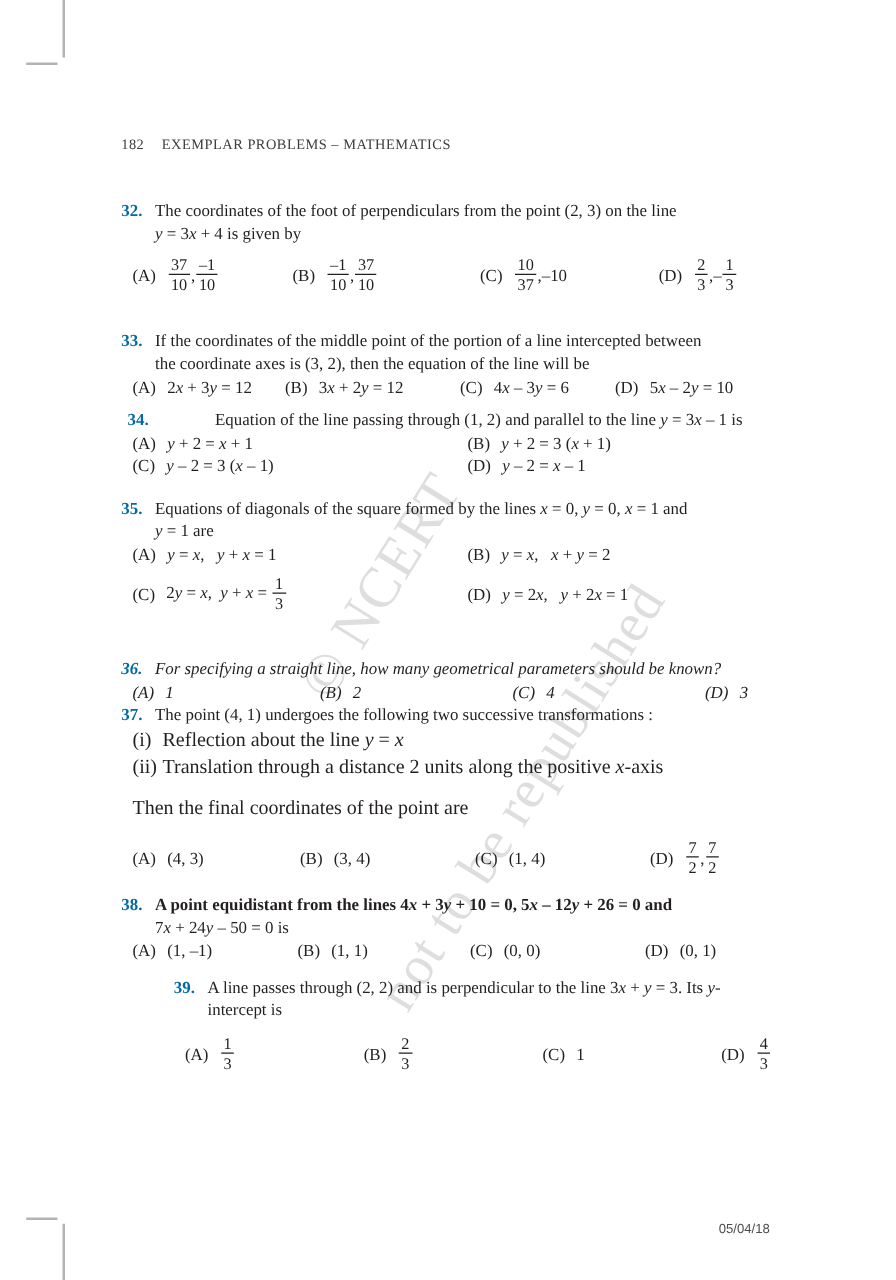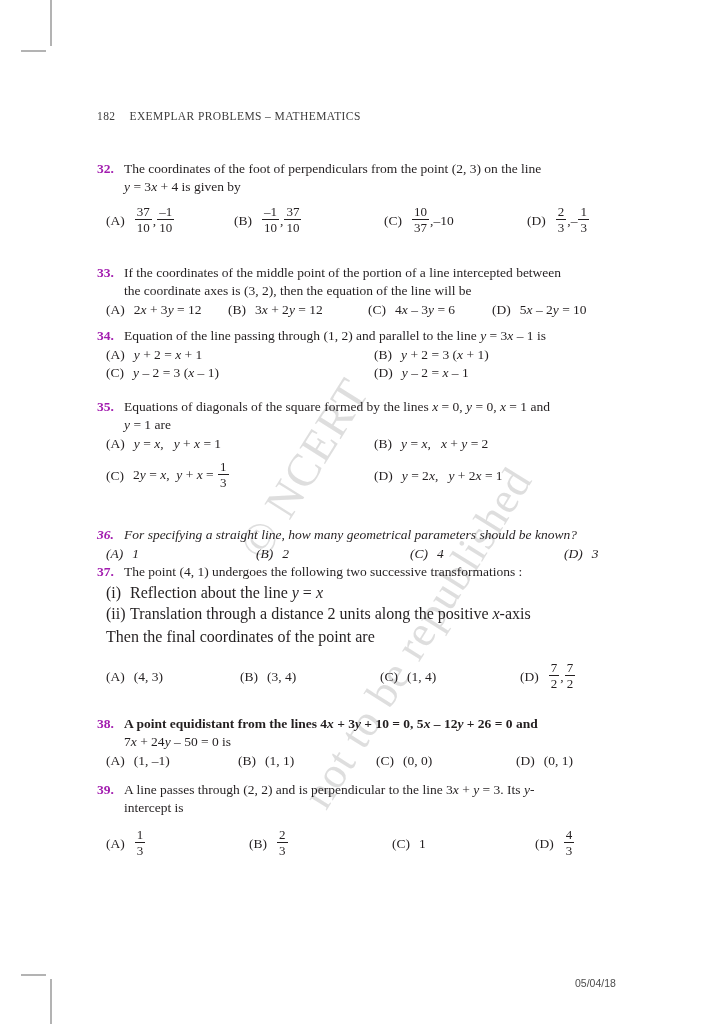--- a/index.html
+++ b/index.html
@@ -99,7 +99,7 @@
     align-items: flex-start;
   }
   .qnum {
-    color: #a21caf;
+    color: #0369a1;
     font-weight: bold;
     font-size: 13.5px;
     width: 27px;

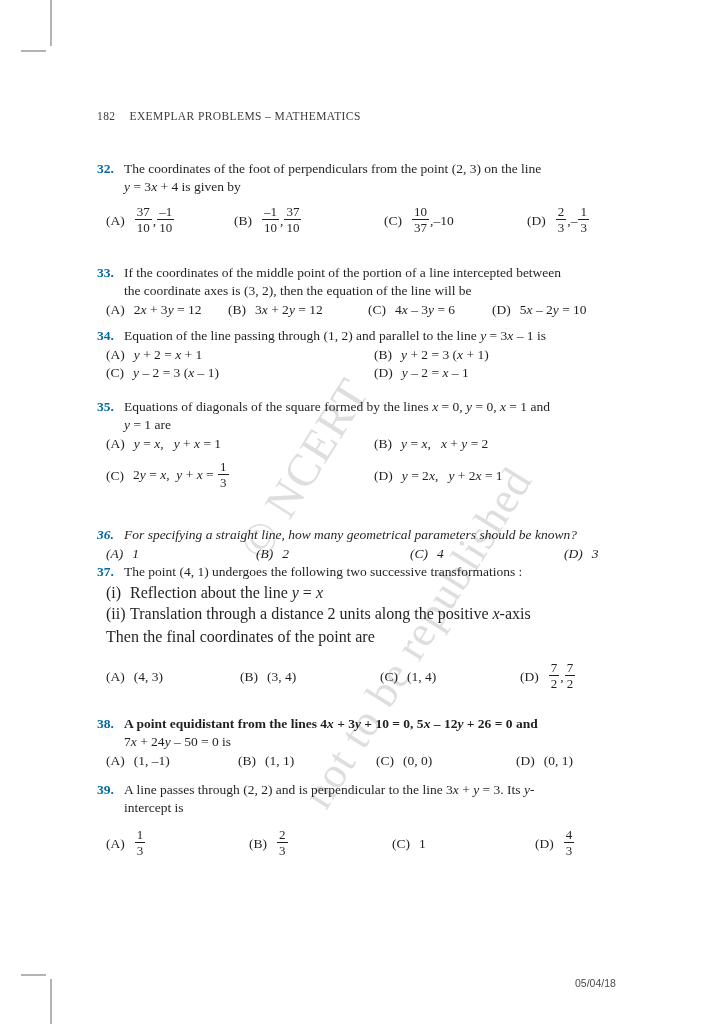--- a/index.html
+++ b/index.html
@@ -280,7 +280,7 @@
       </div>
     </div>
 
-    <div class="qblock" style="top:327px;">
+    <div class="qblock" style="top:327px;text-align:center;">
       <div class="qrow">
         <div class="qnum">34.</div>
         <div class="qbody">

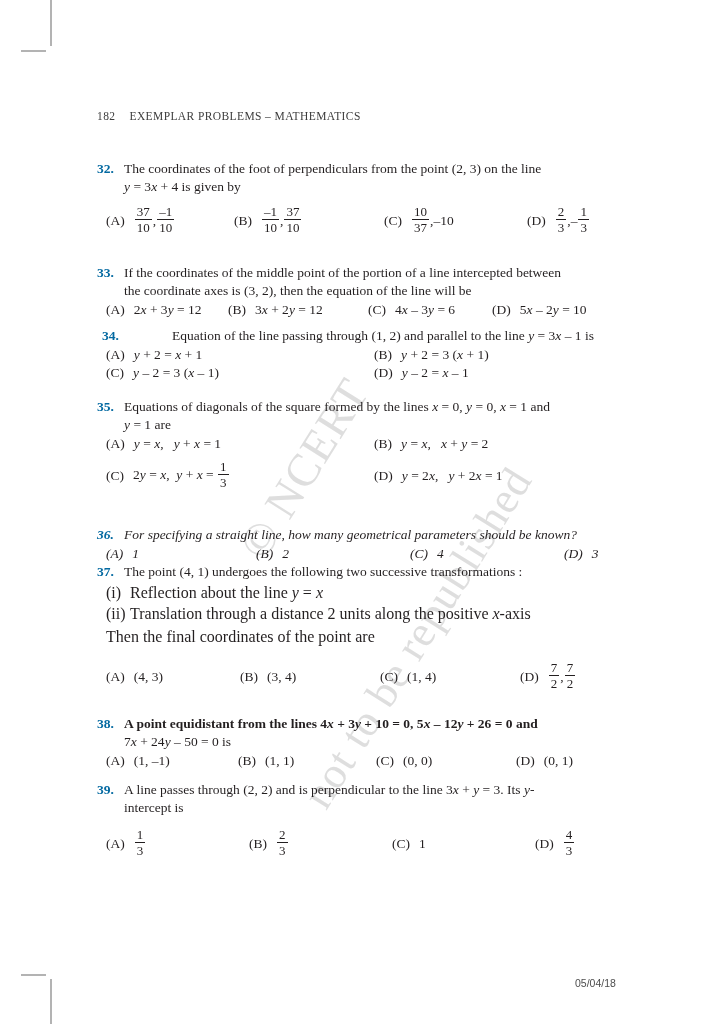--- a/index.html
+++ b/index.html
@@ -392,7 +392,7 @@
           <span class="sub-txt">Translation through a distance 2 units along the positive <i>x</i>-axis</span>
         </div>
       </div>
-      <div class="then-line" style="margin-top:5px;">Then the final coordinates of the point are</div>
+      <div class="then-line" style="margin-top:15px;">Then the final coordinates of the point are</div>
       <div class="opts" style="margin-top:14px;">
         <div class="opt-line tall q37opts">
           <span class="opt">

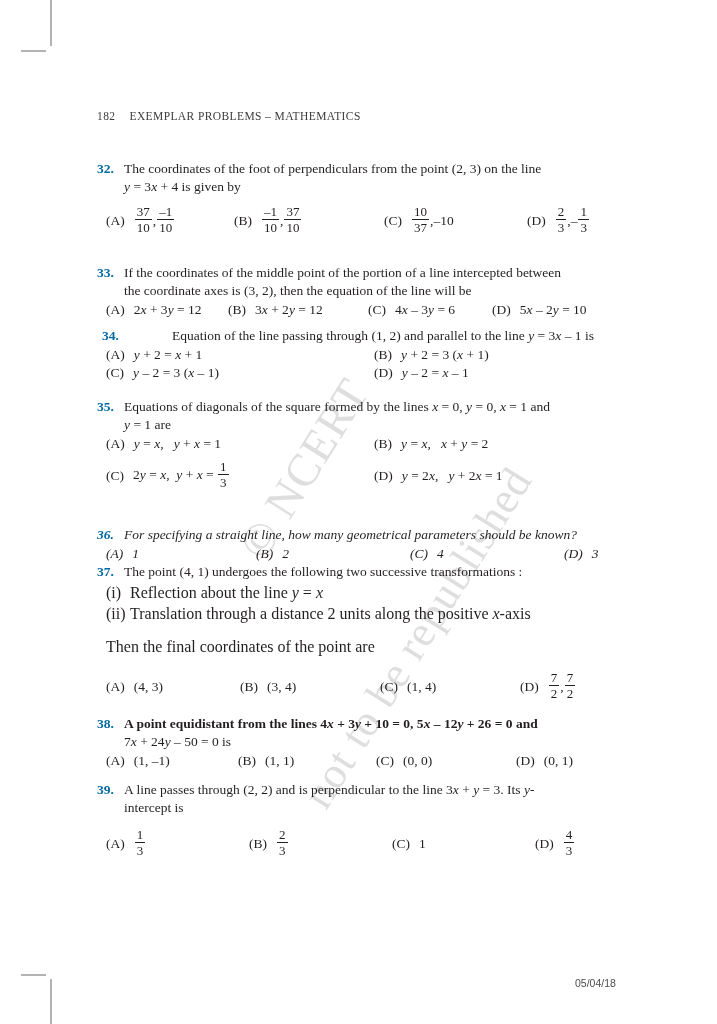--- a/index.html
+++ b/index.html
@@ -451,7 +451,7 @@
       </div>
     </div>
 
-    <div class="qblock" style="top:781px;">
+    <div class="qblock" style="top:781px;margin-left:42px;">
       <div class="qrow">
         <div class="qnum">39.</div>
         <div class="qbody">

